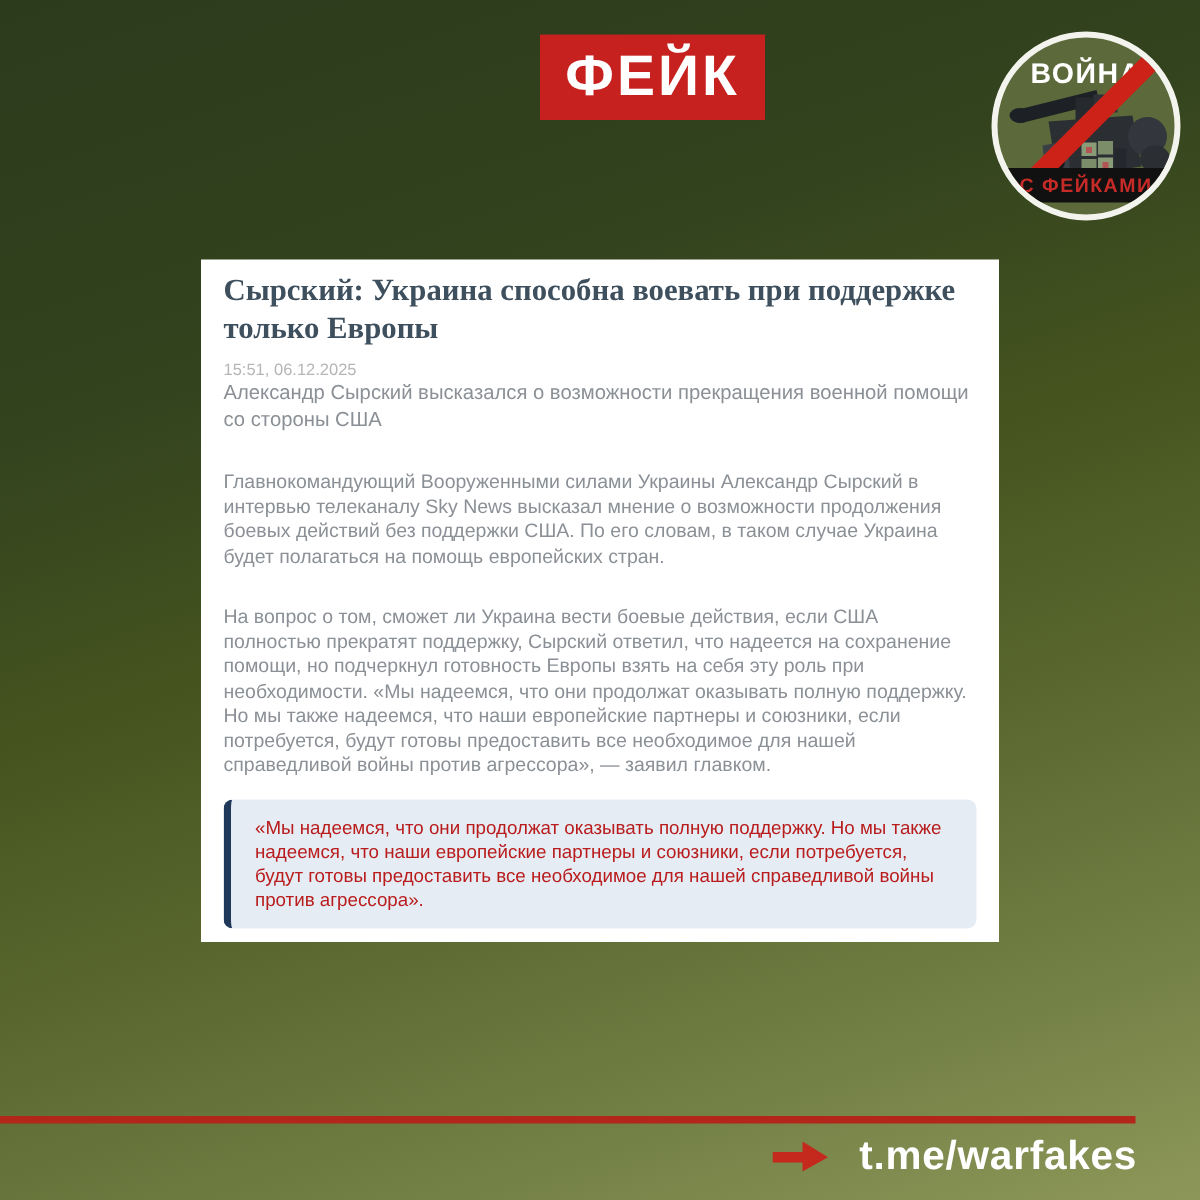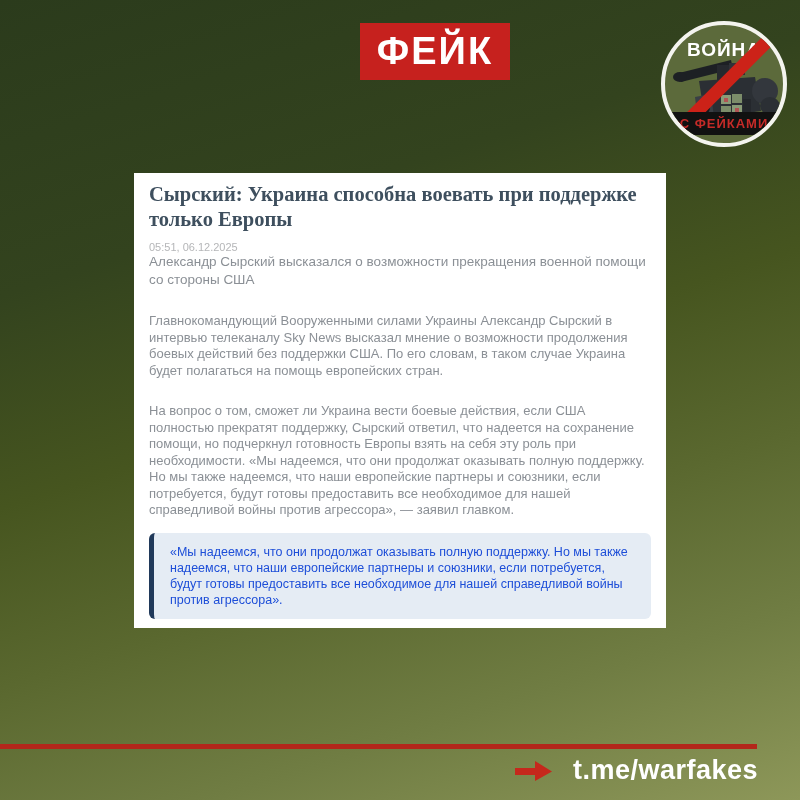--- a/index.html
+++ b/index.html
@@ -144,7 +144,7 @@
 
 <div class="card">
   <h1>Сырский: Украина способна воевать при поддержке только Европы</h1>
-  <div class="timestamp">05:51, 06.12.2025</div>
+  <div class="timestamp">15:51, 06.12.2025</div>
   <div class="subtitle">Александр Сырский высказался о возможности прекращения военной помощи со стороны США</div>
   <p class="body-par">Главнокомандующий Вооруженными силами Украины Александр Сырский в интервью телеканалу Sky News высказал мнение о возможности продолжения боевых действий без поддержки США. По его словам, в таком случае Украина будет полагаться на помощь европейских стран.</p>
   <p class="body-par">На вопрос о том, сможет ли Украина вести боевые действия, если США полностью прекратят поддержку, Сырский ответил, что надеется на сохранение помощи, но подчеркнул готовность Европы взять на себя эту роль при необходимости. «Мы надеемся, что они продолжат оказывать полную поддержку. Но мы также надеемся, что наши европейские партнеры и союзники, если потребуется, будут готовы предоставить все необходимое для нашей справедливой войны против агрессора», — заявил главком.</p>

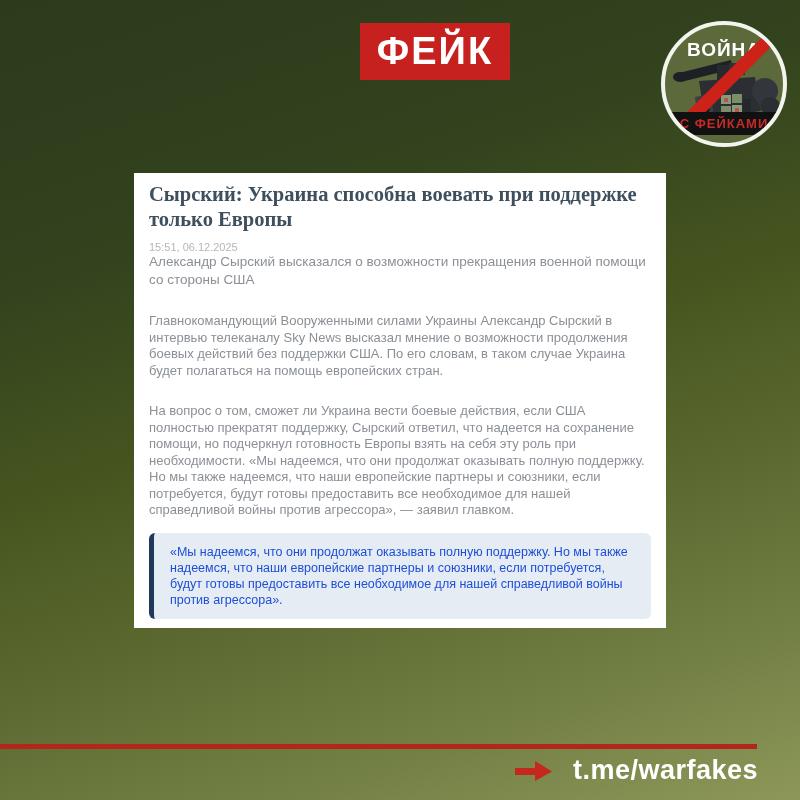--- a/index.html
+++ b/index.html
@@ -85,7 +85,7 @@
     border-left: 5px solid #20395a;
     border-radius: 6px;
     padding: 11px 14px 11px 16px;
-    font-size: 12.5px; line-height: 16px; color: #1d4ed8;
+    font-size: 12.5px; line-height: 16px; color: #b91c1c;
   }
 
   

